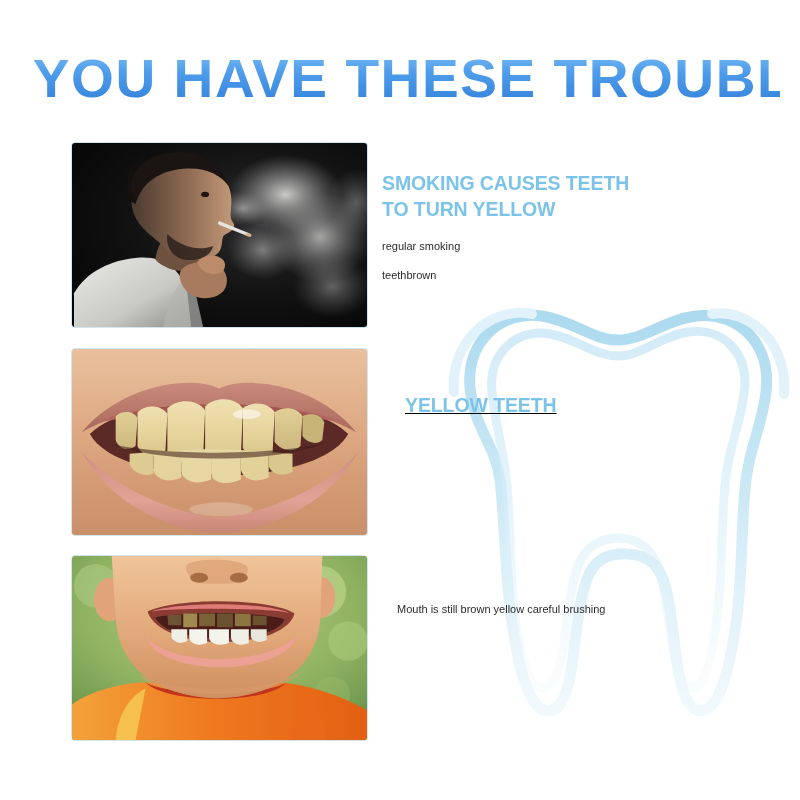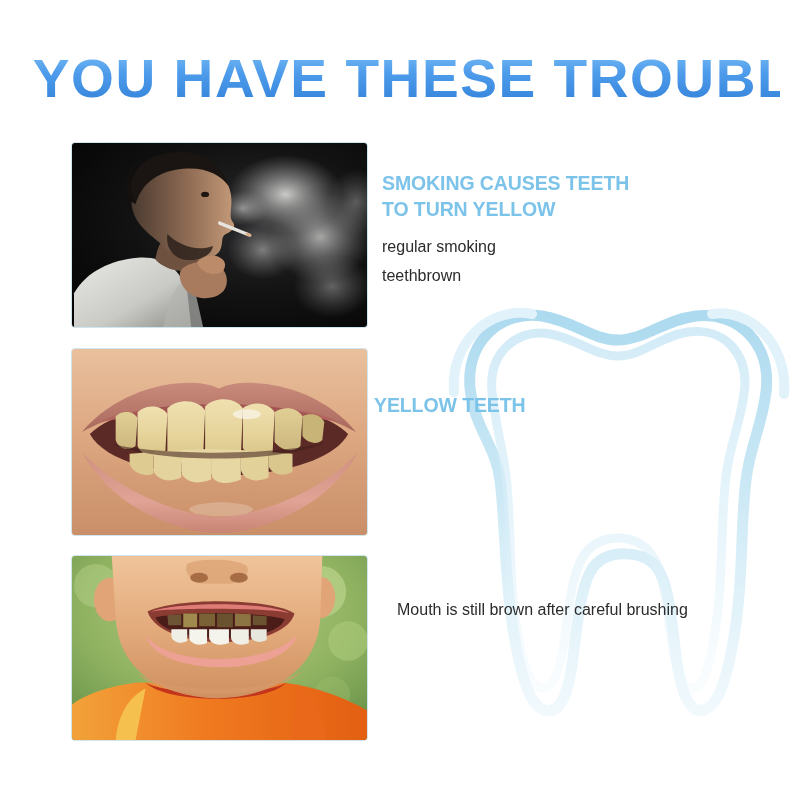--- a/index.html
+++ b/index.html
@@ -62,7 +62,7 @@
   }
   .block .body{
     color:#2b2b2b;
-    font-size:16px;
+    font-size:11px;
     line-height:29px;
     margin:0;
     white-space:pre-line;

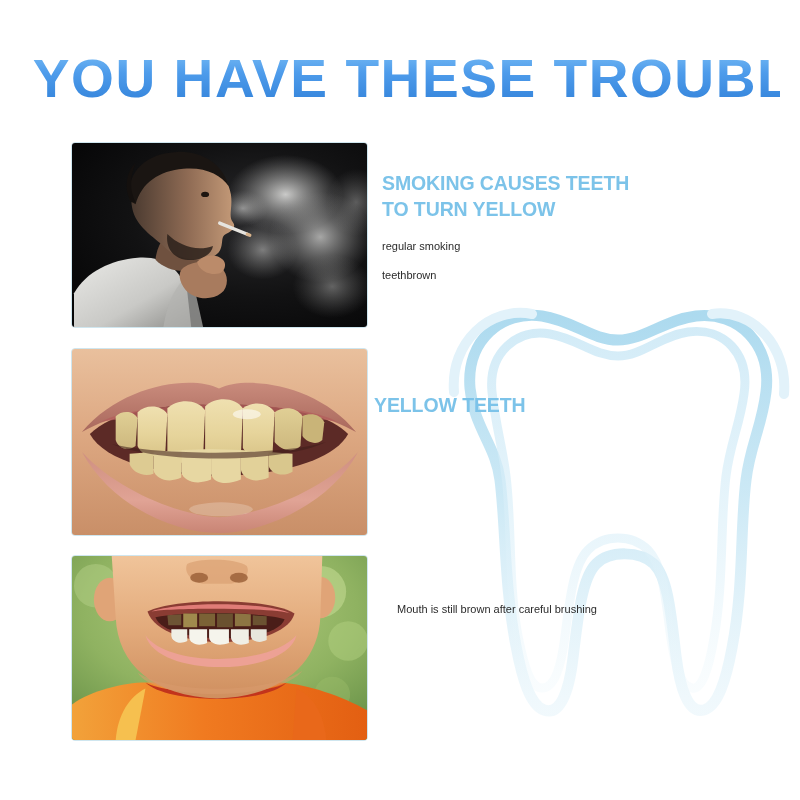--- a/index.html
+++ b/index.html
@@ -70,7 +70,7 @@
   }
 
   #block-1{left:382px;top:170px;width:370px;}
-  #block-2{left:374px;top:392px;width:380px;}
+  #block-2{left:405px;top:392px;width:380px;text-decoration:underline;}
   #block-3{left:397px;top:595px;width:380px;}
 </style>
 </head>

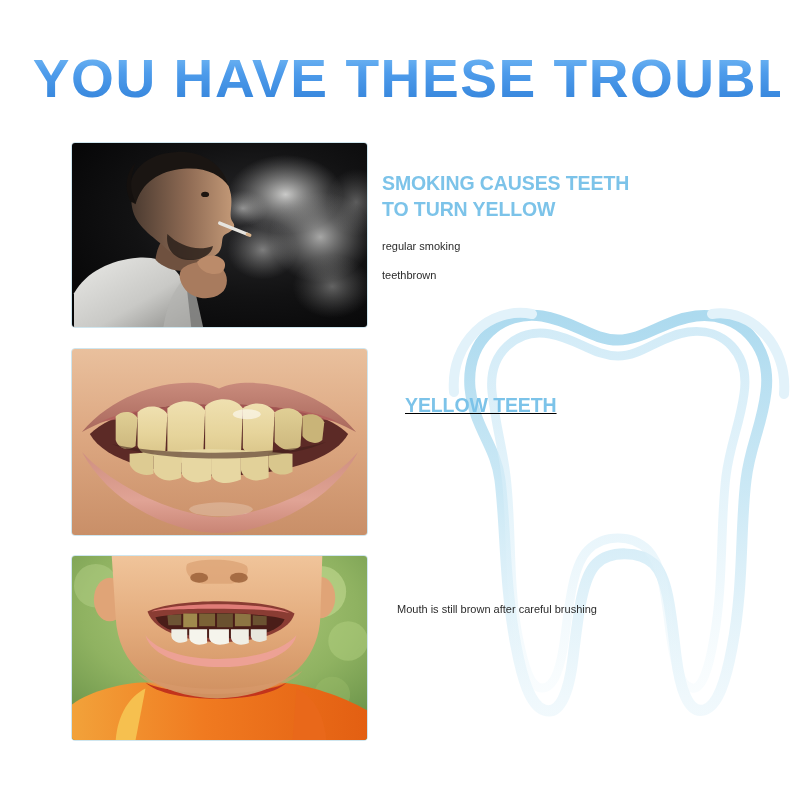--- a/index.html
+++ b/index.html
@@ -331,7 +331,7 @@
   </div>
 
   <div class="block" id="block-3">
-    <p class="body">Mouth is still brown after careful brushing</p>
+    <p class="body">Mouth is still brown yellow careful brushing</p>
   </div>
 
 </div>

